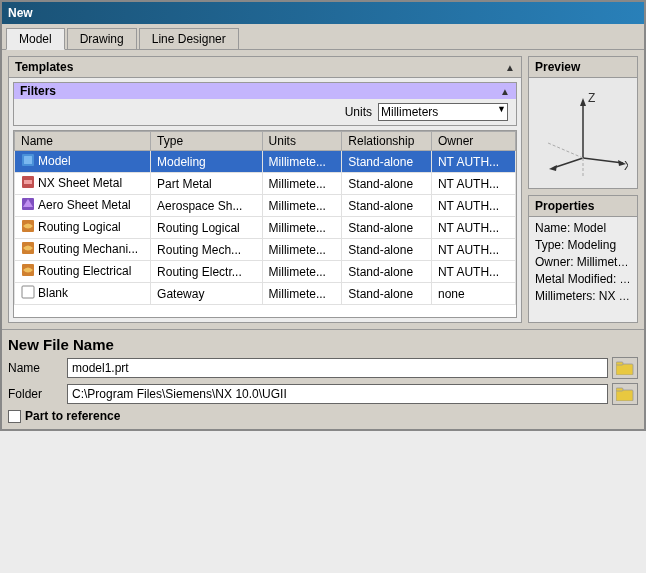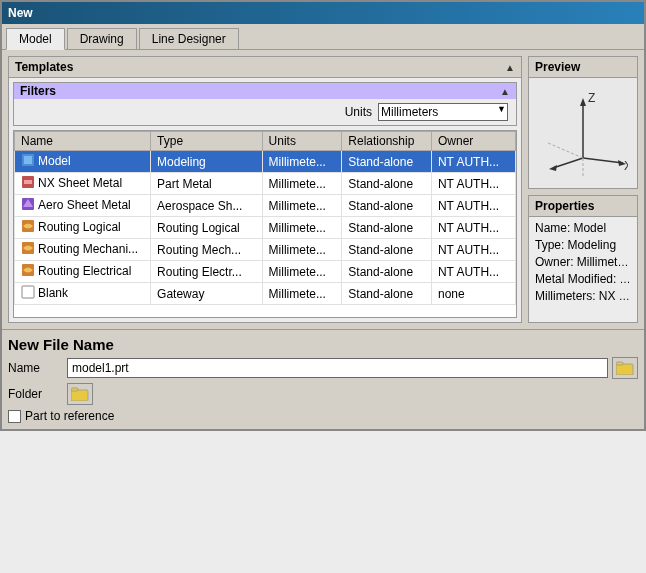--- a/index.html
+++ b/index.html
@@ -258,6 +258,7 @@
     </div>
     <div class="field-row">
       <span class="field-label">Folder</span>
+      <input class="field-input" type="text" value="C:\Program Files\Siemens\NX 10.0\UGII" style="">
       <button class="folder-btn">
         <svg width="18" height="14" viewBox="0 0 18 14">
           <rect x="0" y="3" width="17" height="11" rx="1" fill="#e8c840" stroke="#999" stroke-width="0.8"></rect>

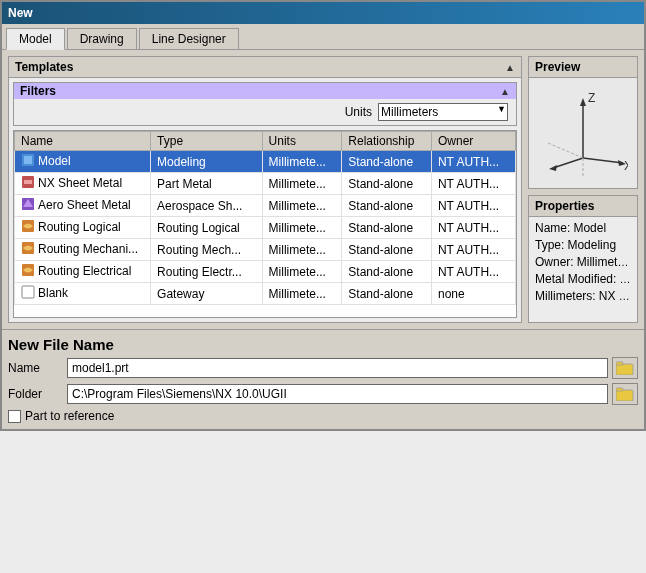--- a/index.html
+++ b/index.html
@@ -52,7 +52,7 @@
 
     .part-ref-row { display: flex; align-items: center; gap: 4px; }
     .checkbox { width: 13px; height: 13px; border: 1px solid #666; background: white; display: inline-block; }
-    .part-ref-label { font-size: 12px; }
+    .part-ref-label { font-size: 12px; font-weight: bold; }
 
     .scrollbar-arrow { font-size: 10px; cursor: pointer; color: #333; }
 

